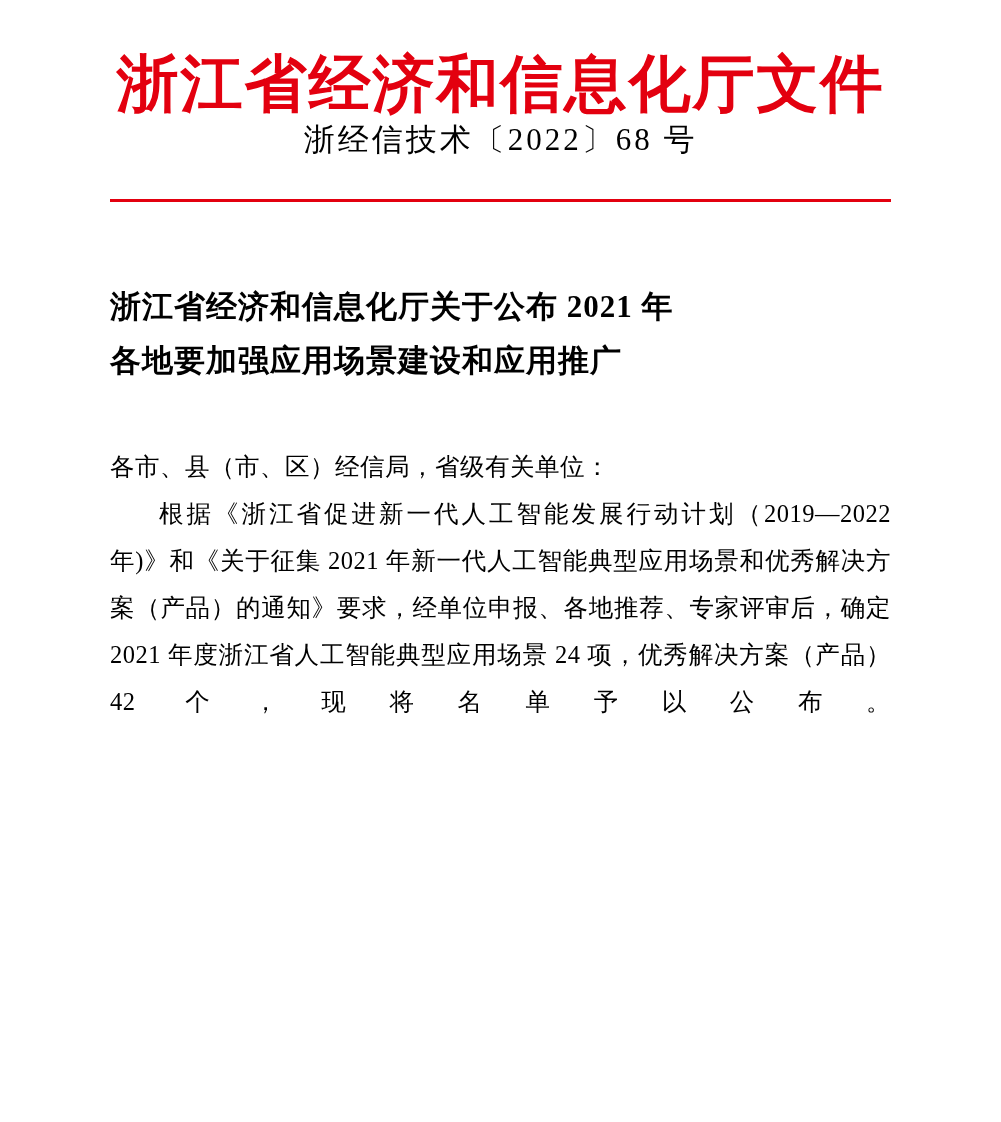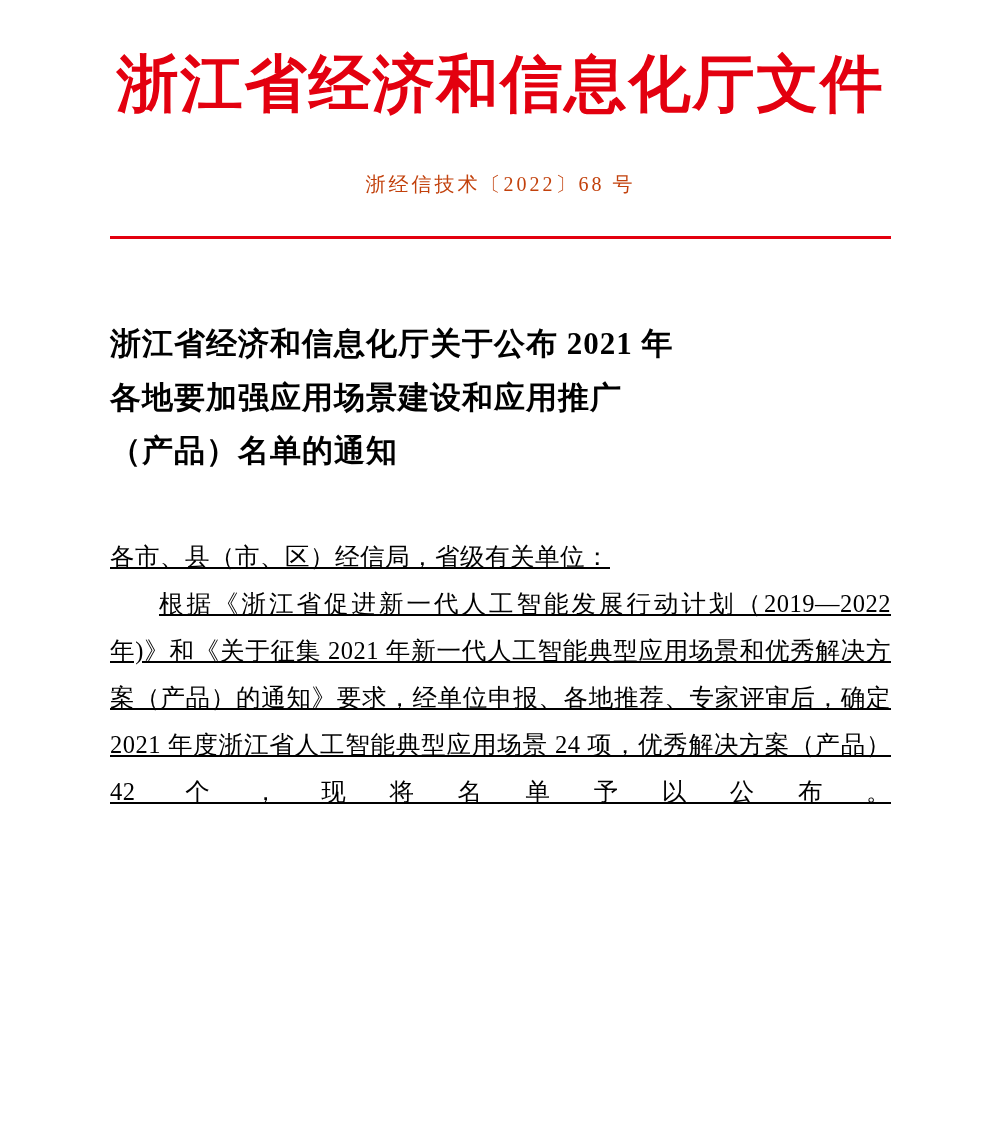--- a/index.html
+++ b/index.html
@@ -35,10 +35,9 @@
     white-space: nowrap;
   }
   .doc-number {
-    margin-top: 52px;
-    font-size: 20px;
+    font-size: 31px;
     letter-spacing: 3px;
-    color: #c2410c;
+    color: #000000;
     font-family: "Liberation Serif", "DejaVu Serif", serif;
   }
   .red-rule {

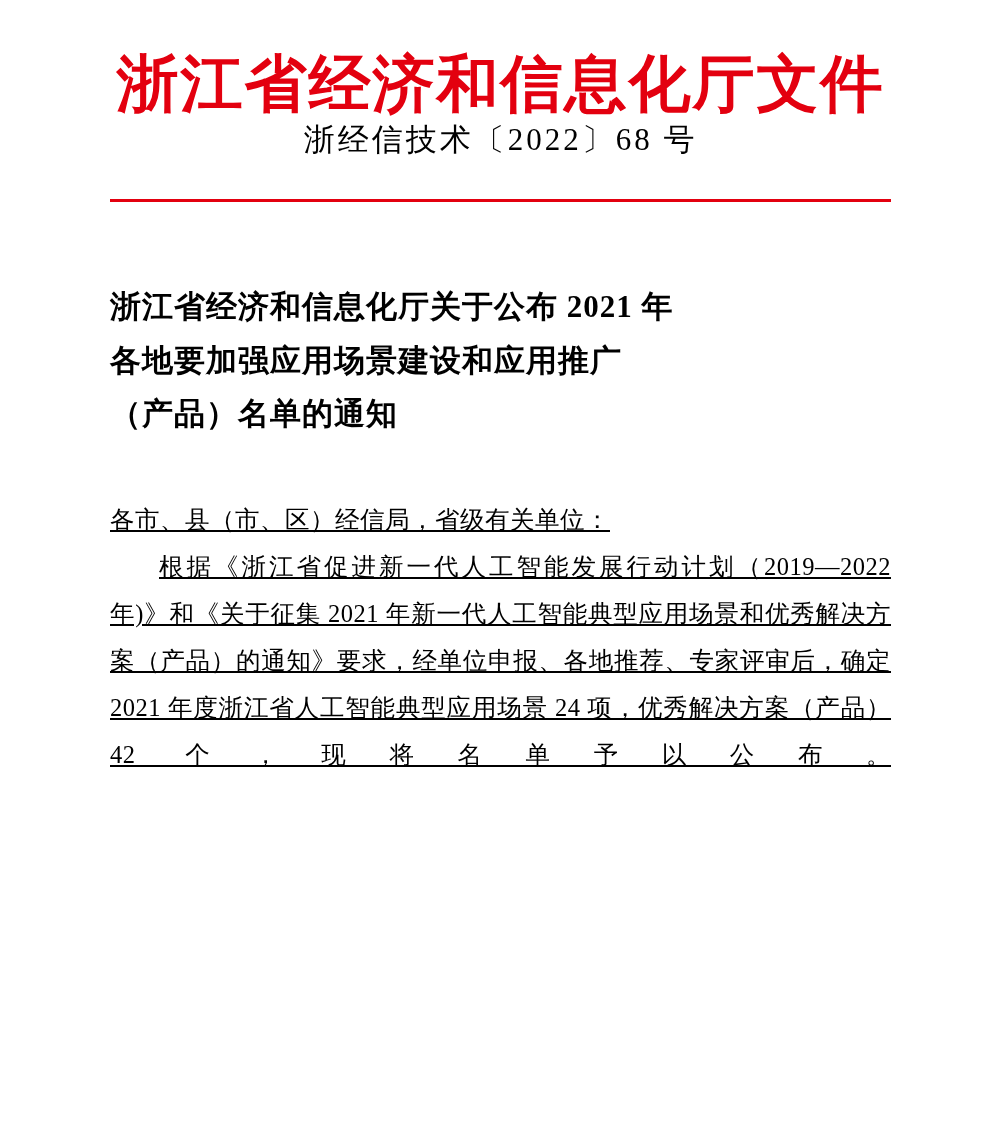--- a/index.html
+++ b/index.html
@@ -93,7 +93,6 @@
   <div class="doc-title">
     <div>浙江省经济和信息化厅关于公布 2021 年</div>
     <div>各地要加强应用场景建设和应用推广</div>
-    <div>（产品）名单的通知</div>
   </div>
 
   <div class="body-text">

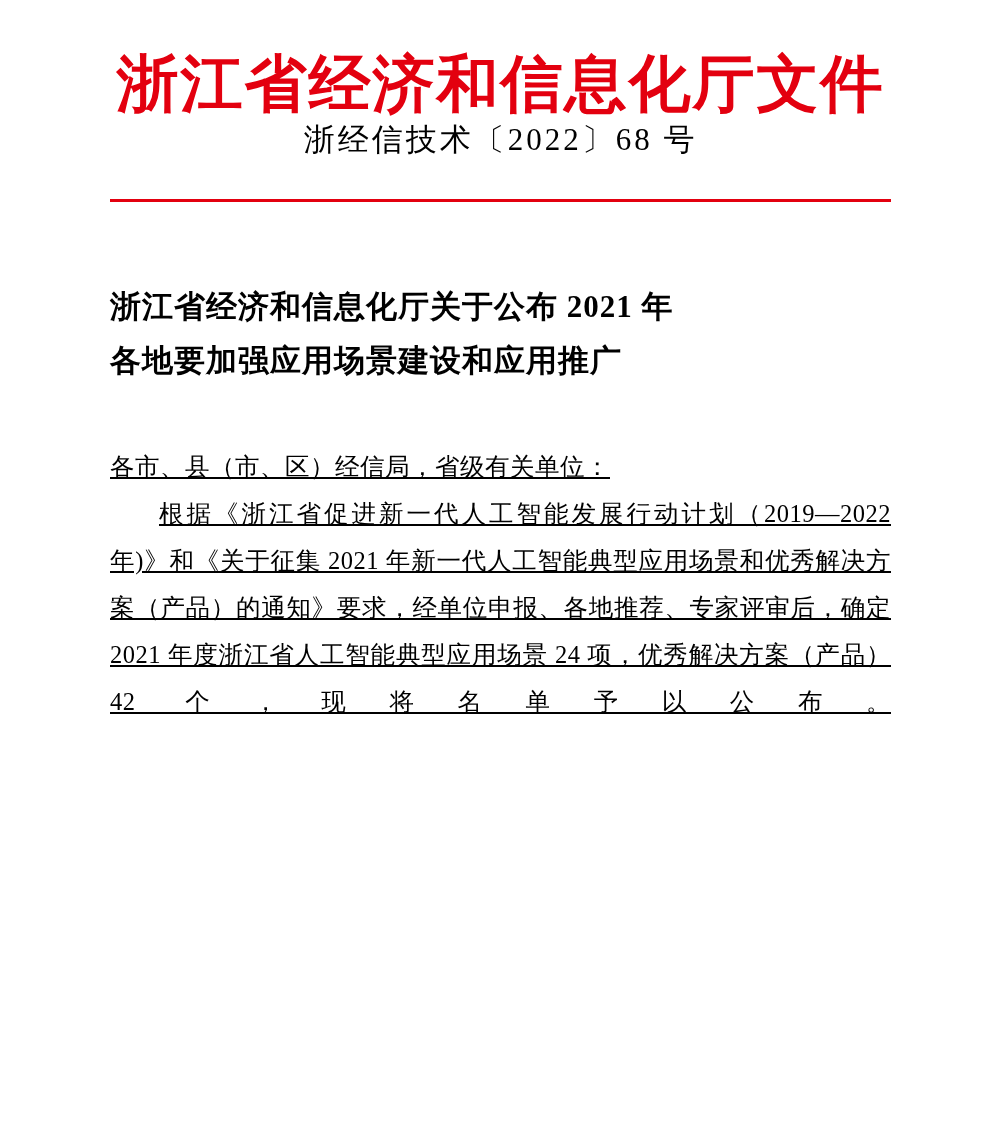--- a/index.html
+++ b/index.html
@@ -64,7 +64,6 @@
     letter-spacing: 0.5px;
     text-align: justify;
     text-justify: inter-ideograph;
-    text-decoration: underline;
   }
   .salutation {
     margin: 0;

